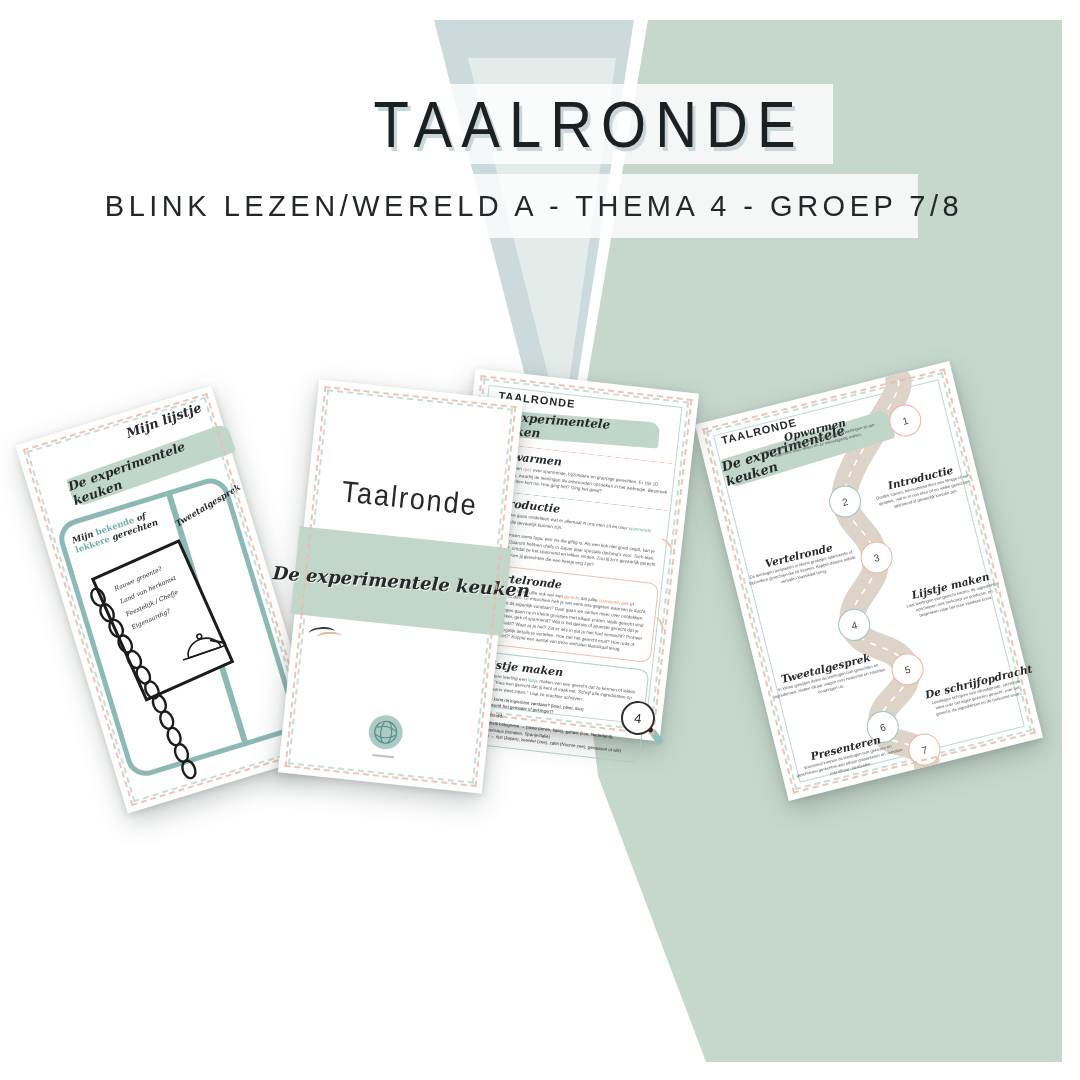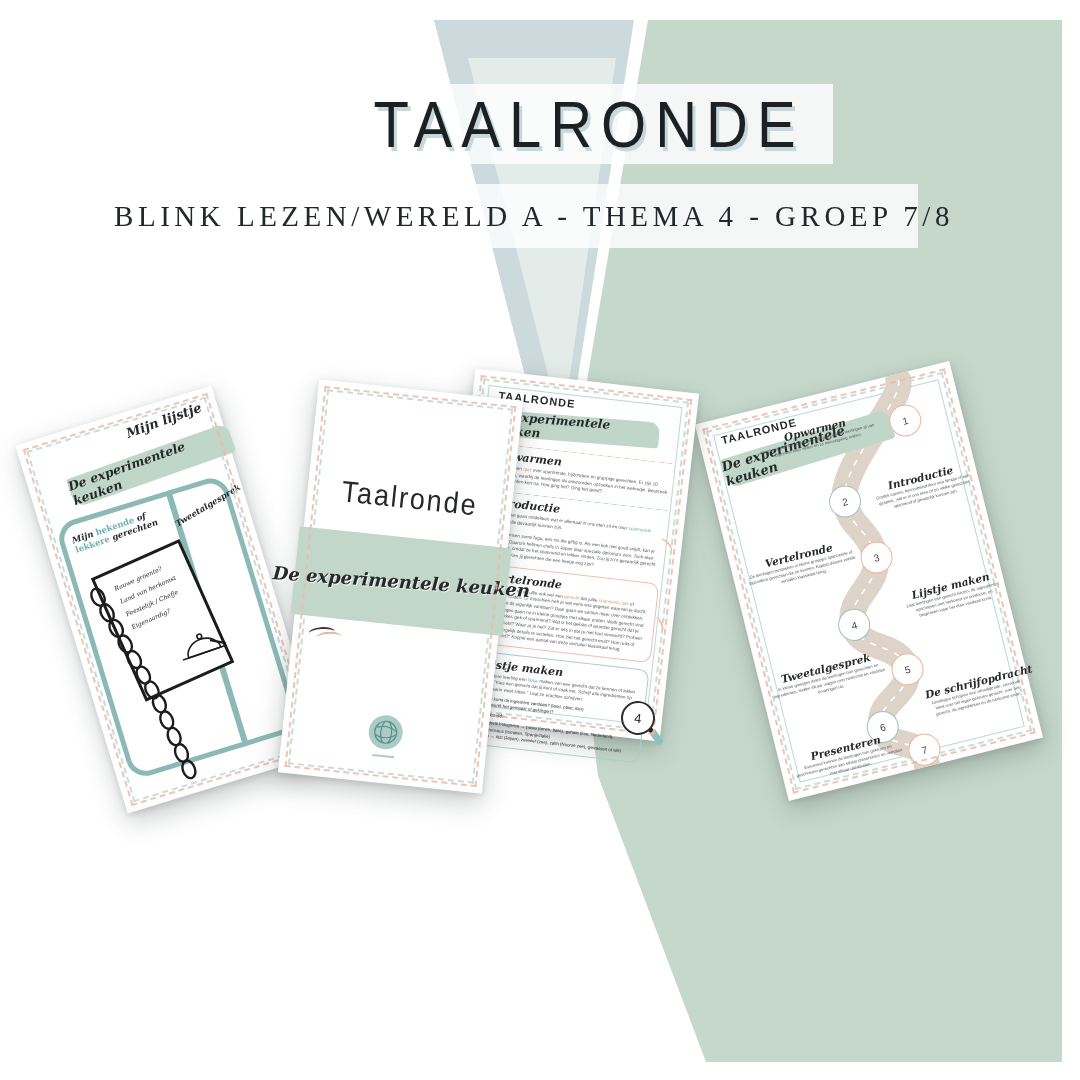--- a/index.html
+++ b/index.html
@@ -17,7 +17,7 @@
     display:flex;align-items:center;justify-content:center;z-index:5;
   }
   .banner-title{left:345px;top:84px;width:488px;height:80px;}
-  .banner-sub{left:150px;top:184px;width:768px;height:64px;font-family:Liberation Serif, serif;}
+  .banner-sub{left:150px;top:174px;width:768px;height:64px;}
   .display-title{
     font-size:58px;font-weight:100;letter-spacing:9px;color:#1c2023;
     transform:scaleY(1.12);

